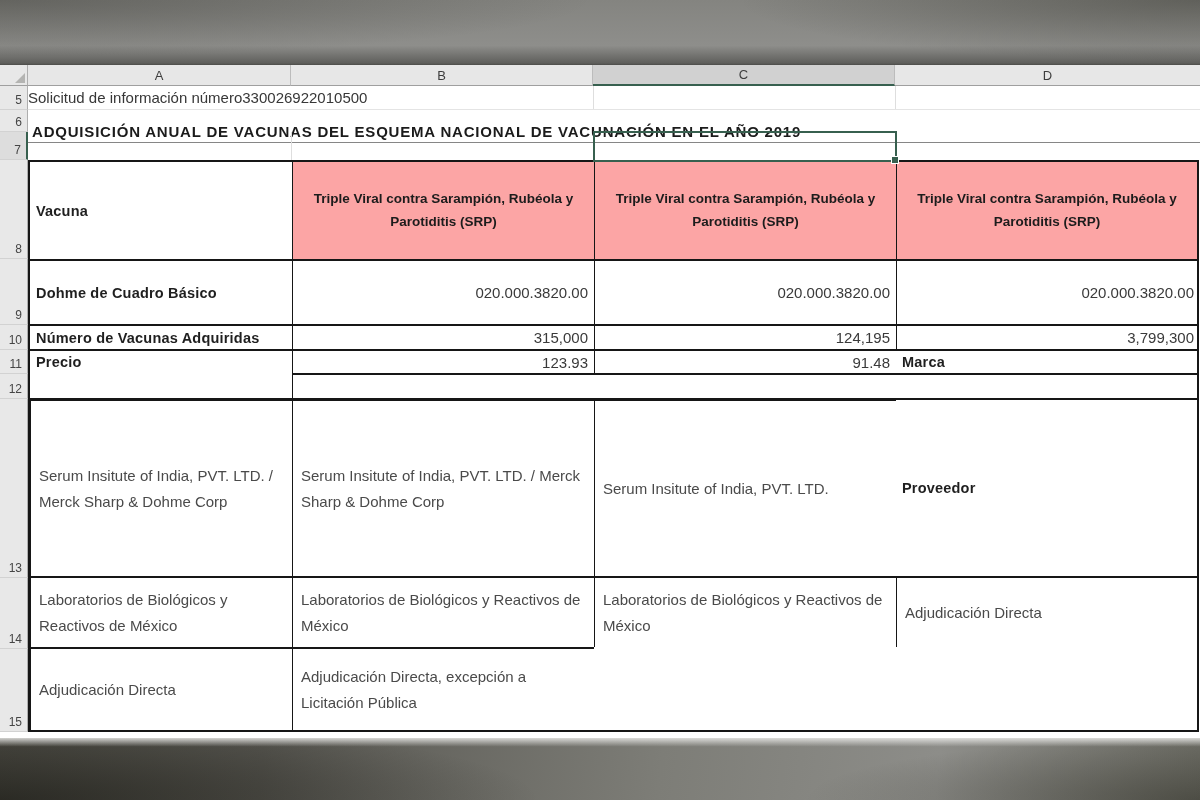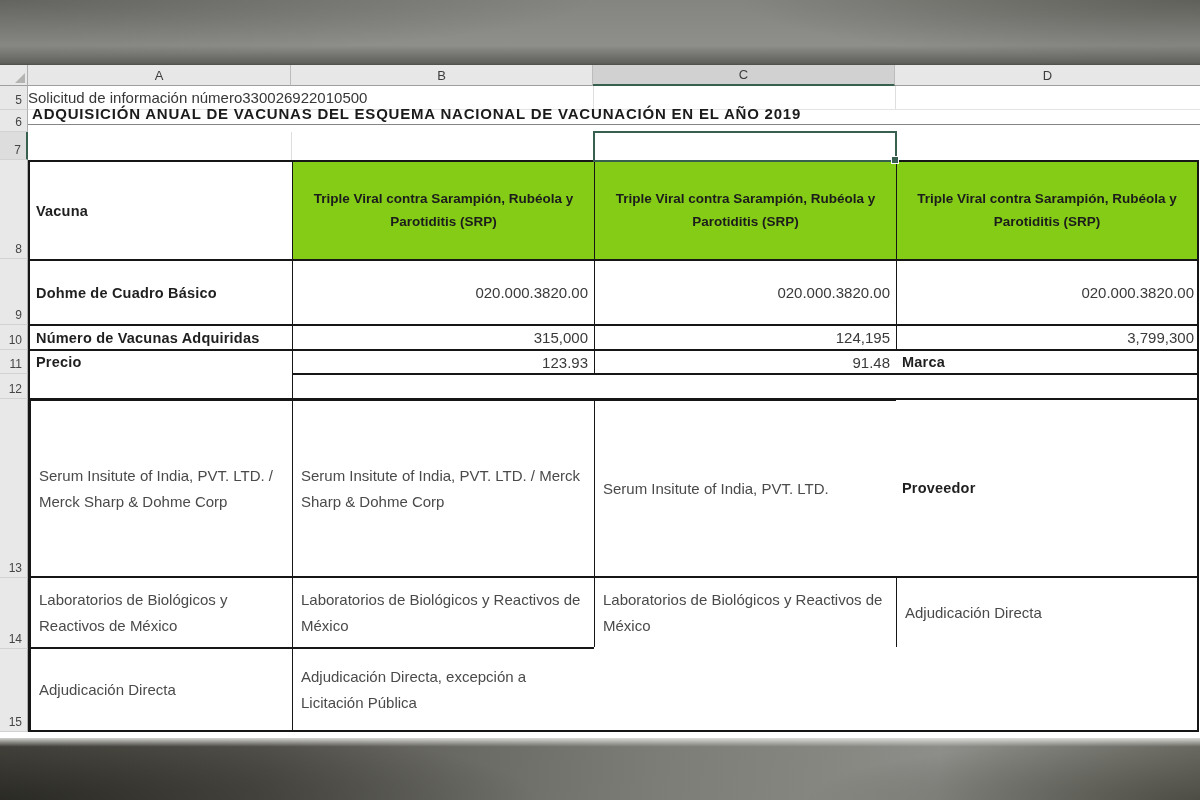--- a/index.html
+++ b/index.html
@@ -50,7 +50,7 @@
     display:flex;align-items:center;font-size:15px;color:#373737;
     border-bottom:1px solid #e4e4e4;}
   .row5 .num{}
-  .row6{position:absolute;left:28px;top:38px;width:1172px;height:22px;box-sizing:border-box;
+  .row6{position:absolute;left:28px;top:56px;width:1172px;height:22px;box-sizing:border-box;
     display:flex;align-items:center;font-size:15px;font-weight:bold;letter-spacing:0.8px;
     color:#1b1b1b;border-bottom:1px solid #868686;padding-left:4px;white-space:nowrap;}
   .glv{position:absolute;width:1px;background:#dedede;}

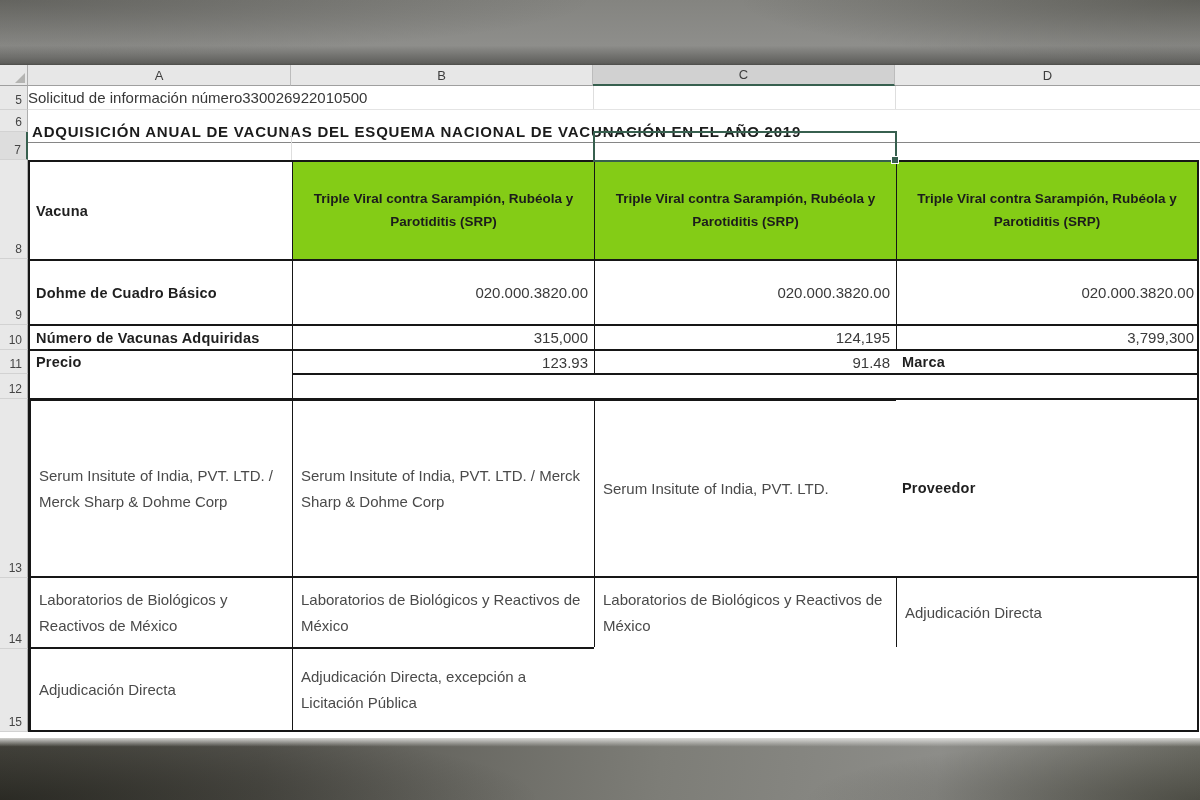--- a/index.html
+++ b/index.html
@@ -73,7 +73,7 @@
   .bt3{border-top:3px solid #161616;}
   .tc-label{font-weight:bold;font-size:14.5px;color:#1f1f1f;display:flex;align-items:center;
     padding-left:6px;letter-spacing:0.2px;}
-  .tc-yellow{background:#84cc16;font-weight:bold;font-size:13.5px;color:#1c1c1c;
+  .tc-yellow{background:#fca5a5;font-weight:bold;font-size:13.5px;color:#1c1c1c;
     display:flex;align-items:center;justify-content:center;text-align:center;
     padding:8px 12px;line-height:1.65;}
   .tc-num{font-size:15px;color:#3a3a3a;display:flex;align-items:center;

